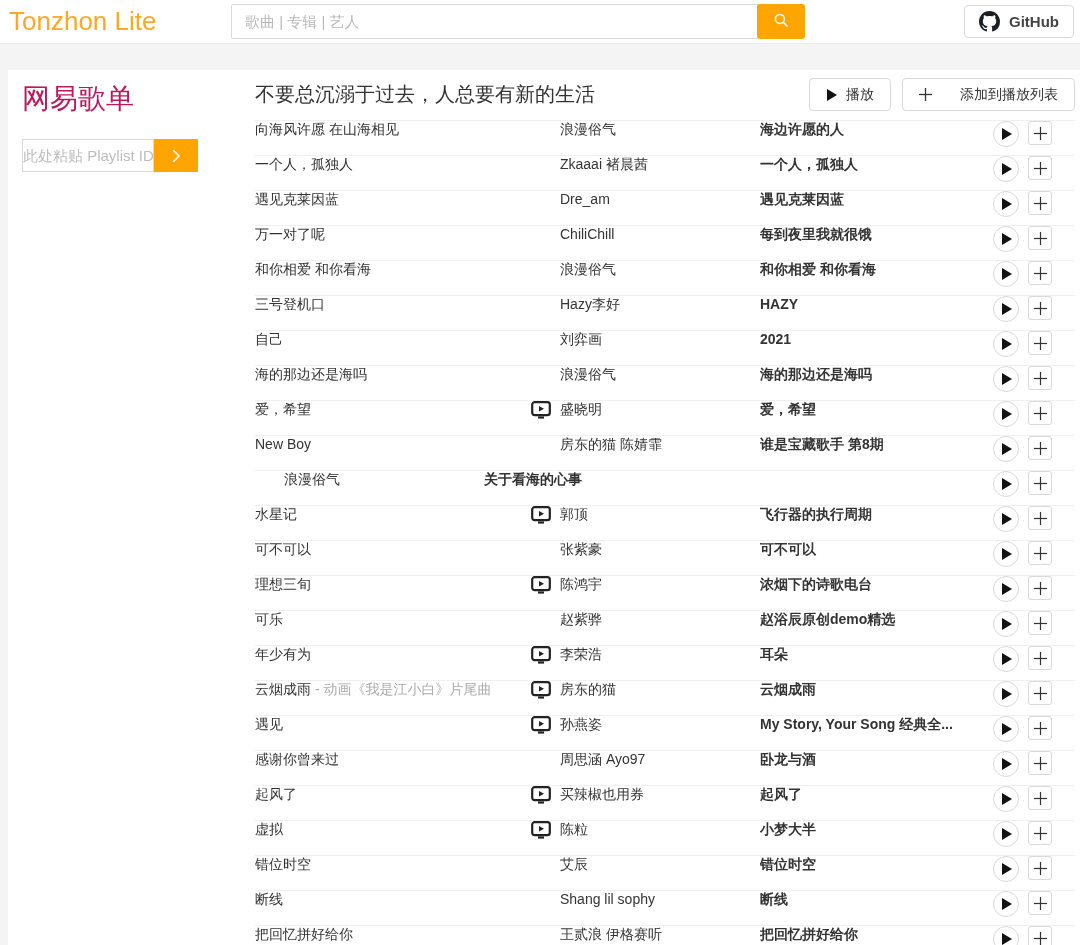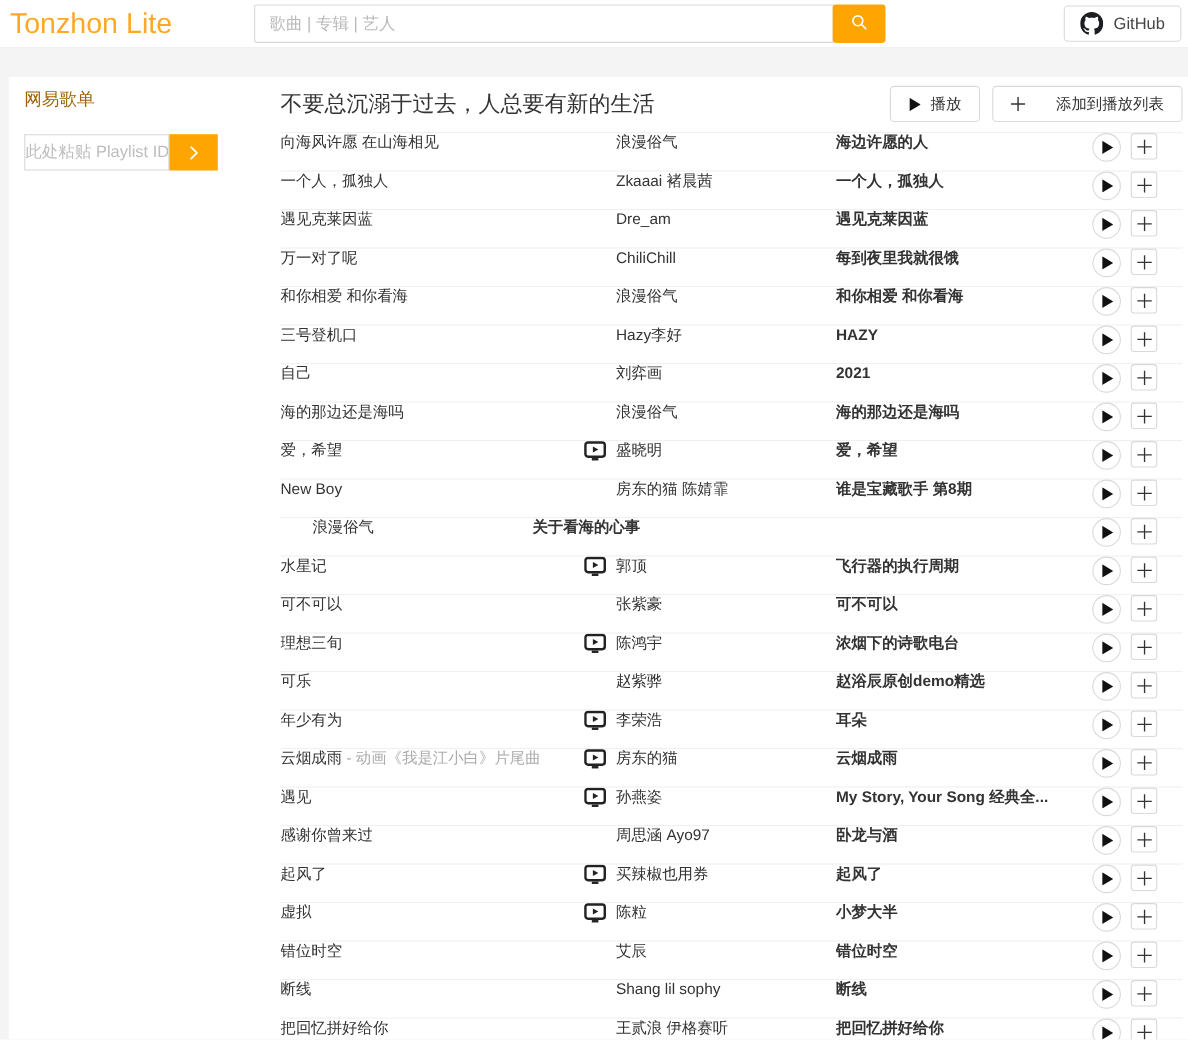--- a/index.html
+++ b/index.html
@@ -35,7 +35,7 @@
     position:absolute; right:6px; top:5px; height:33px;
     background:#fff; border:1px solid #d9d9d9; border-radius:4px;
     display:flex; align-items:center; gap:9px; padding:0 14px;
-    font-size:15px; color:#444; cursor:pointer;
+    font-size:15px; color:#444; cursor:pointer;font-weight:bold;
   }
   
   .card {

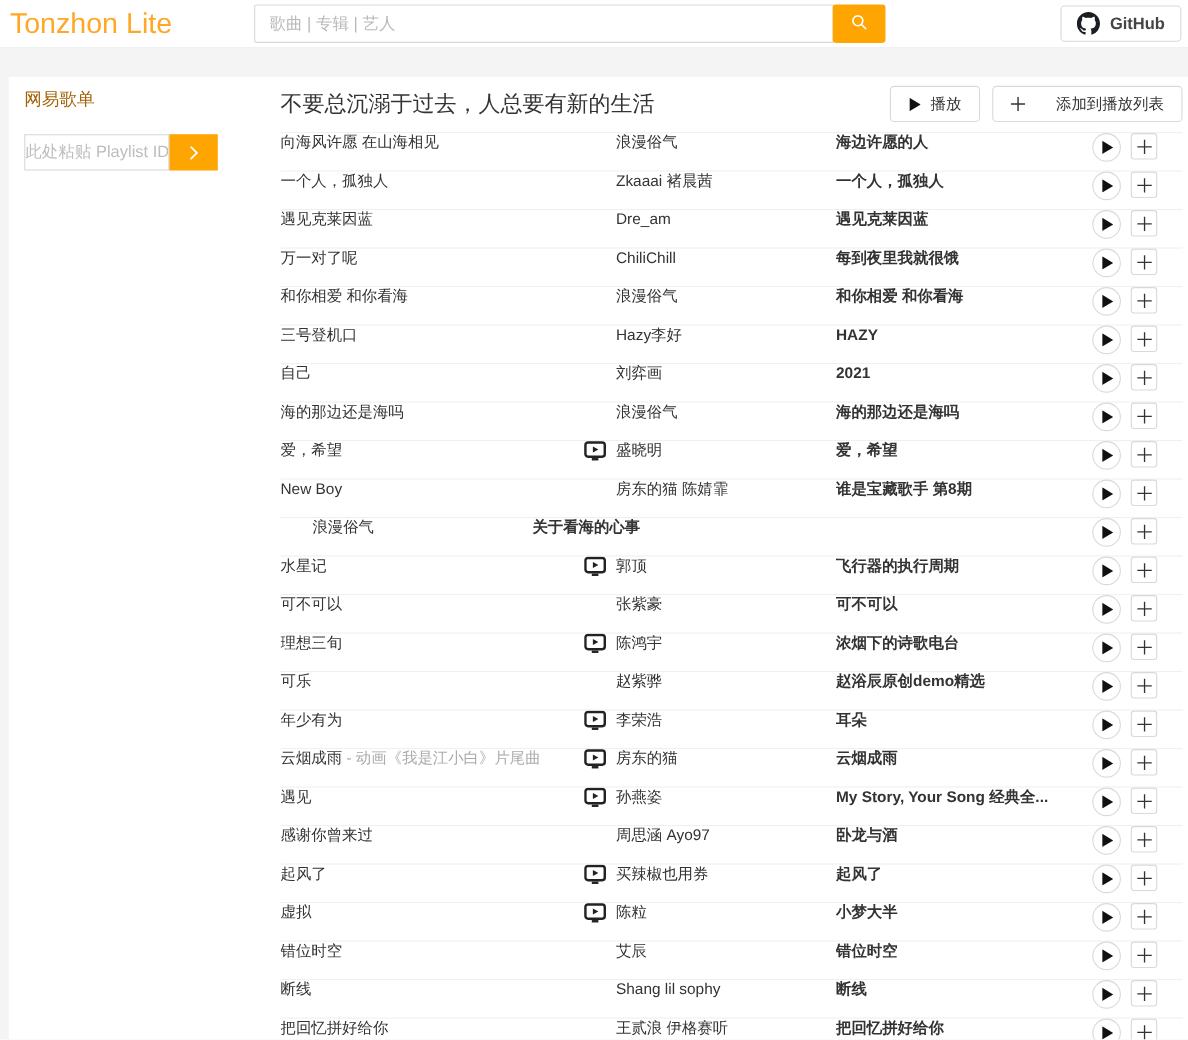--- a/index.html
+++ b/index.html
@@ -44,7 +44,7 @@
   }
   
   .sidebar { position:absolute; left:14px; top:10px; width:228px; }
-  .sidebar-title { font-size:16px; font-weight:400; color:#a16207; }
+  .sidebar-title { font-size:28px; font-weight:400; color:#be185d; }
   .pid-group { margin-top:21px; display:flex; height:33px; }
   .pid-group input {
     width:132px; height:33px; border:1px solid #d9d9d9;

